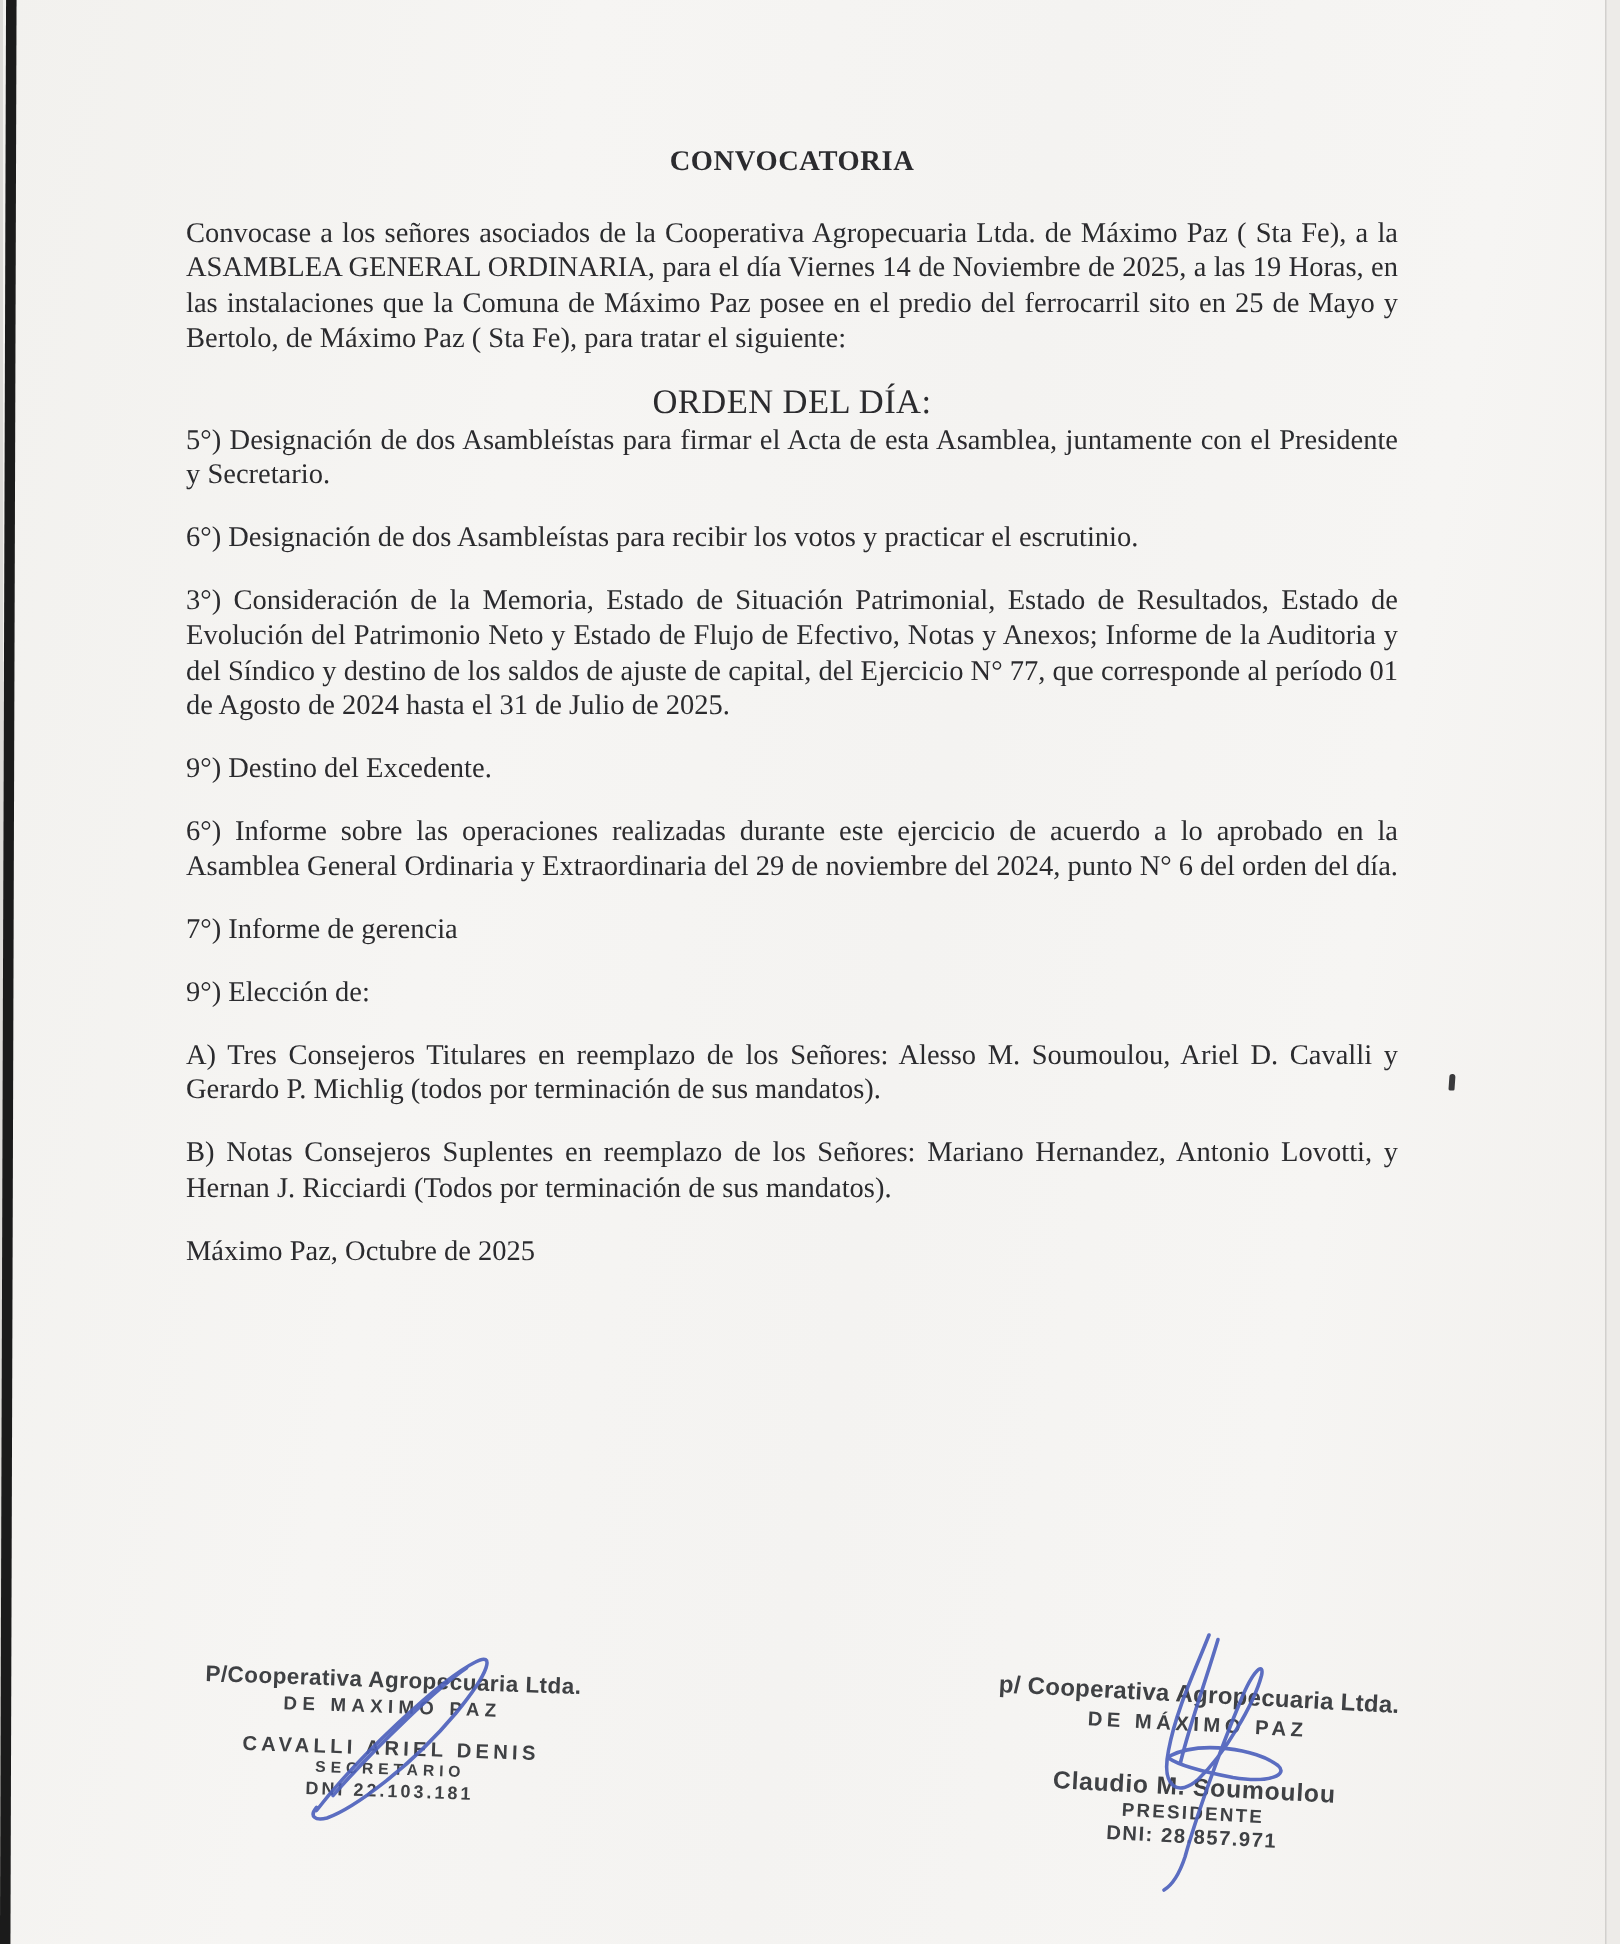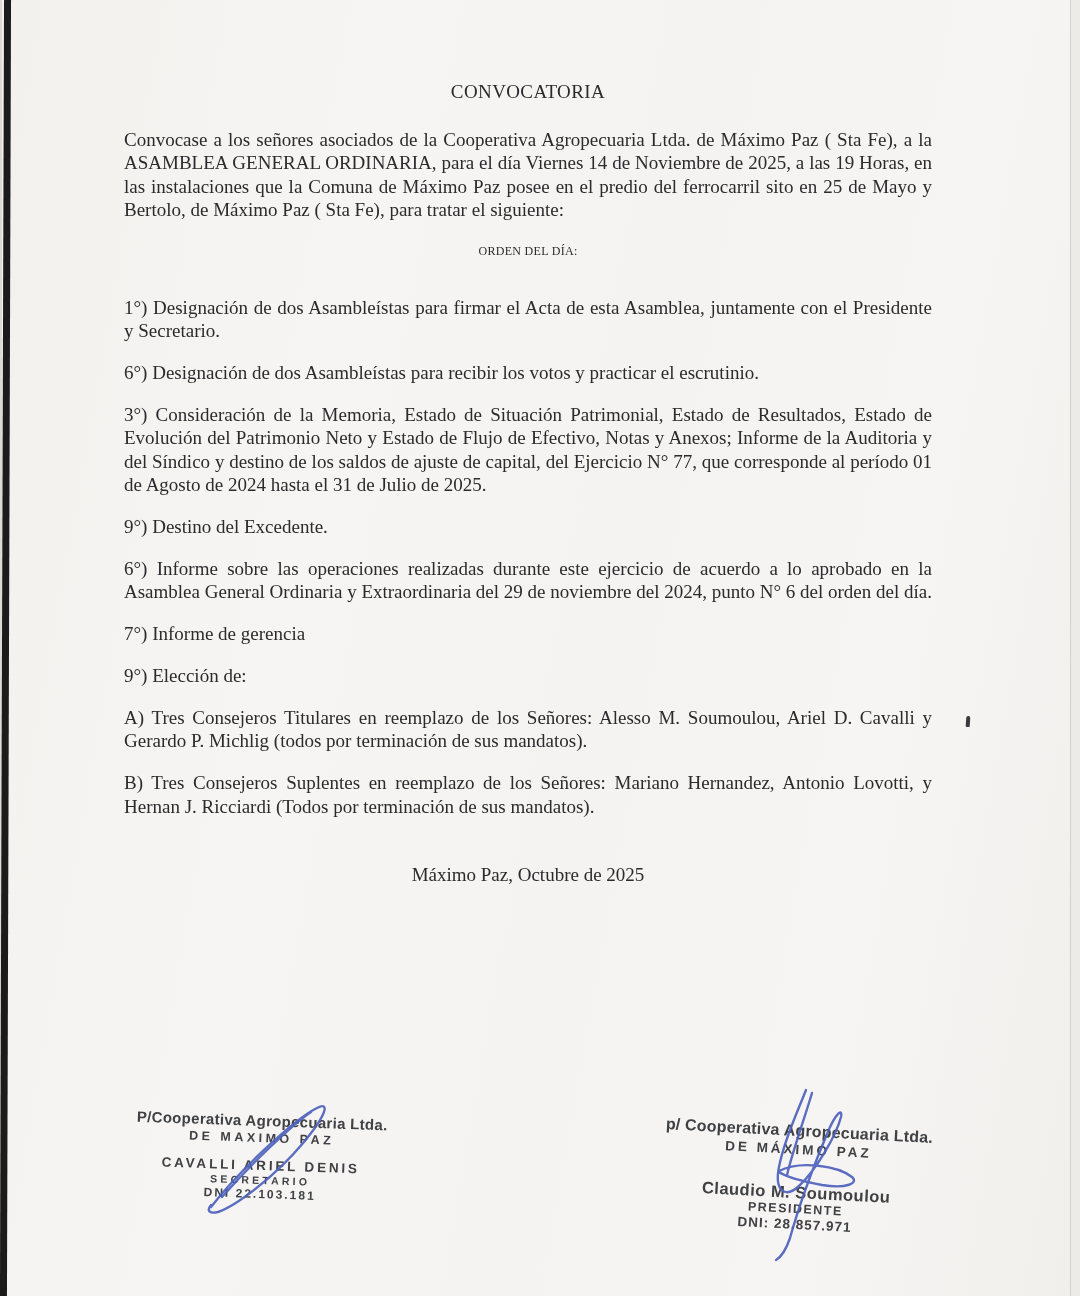--- a/index.html
+++ b/index.html
@@ -49,8 +49,8 @@
     line-height: 23.4px;
   }
   .doc-title {
-    margin: 0 0 24px 0;
-    font-size: 19px; font-weight: 400;
+    margin: 16px 0 24px 0;
+    font-size: 19px; font-weight: 700;
     line-height: 24px;
     text-align: center;
     letter-spacing: 0.4px;

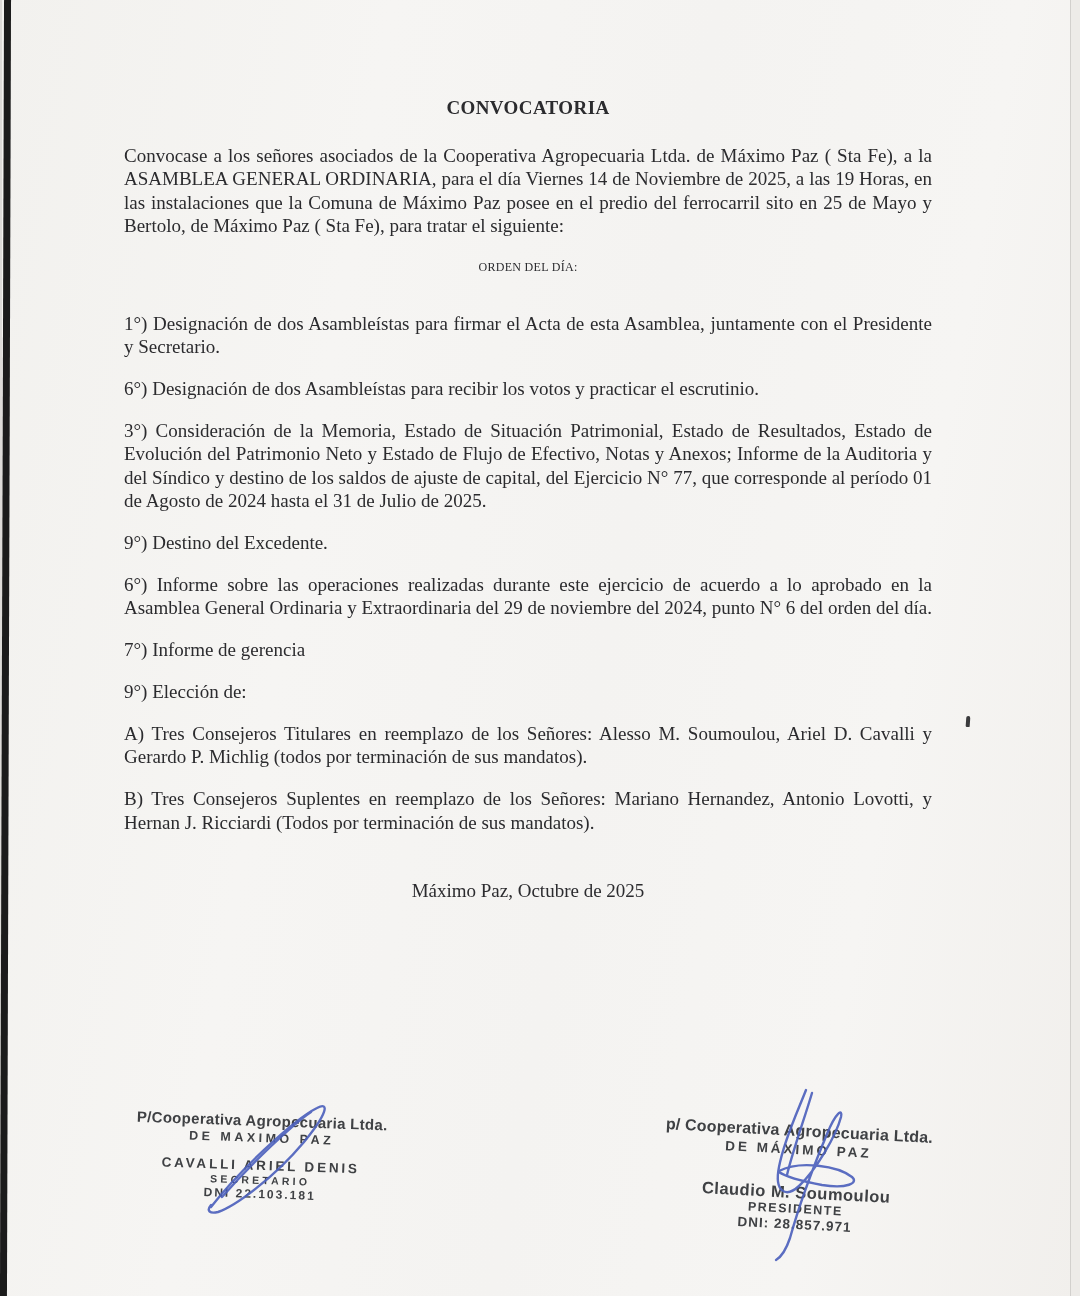--- a/index.html
+++ b/index.html
@@ -56,8 +56,8 @@
     letter-spacing: 0.4px;
   }
   .agenda-heading {
-    margin: 0 0 32px 0;
-    font-size: 12px; font-weight: 400;
+    margin: 0 0 2px 0;
+    font-size: 23px; font-weight: 400;
     line-height: 23.4px;
     text-align: center;
     letter-spacing: 0.3px;

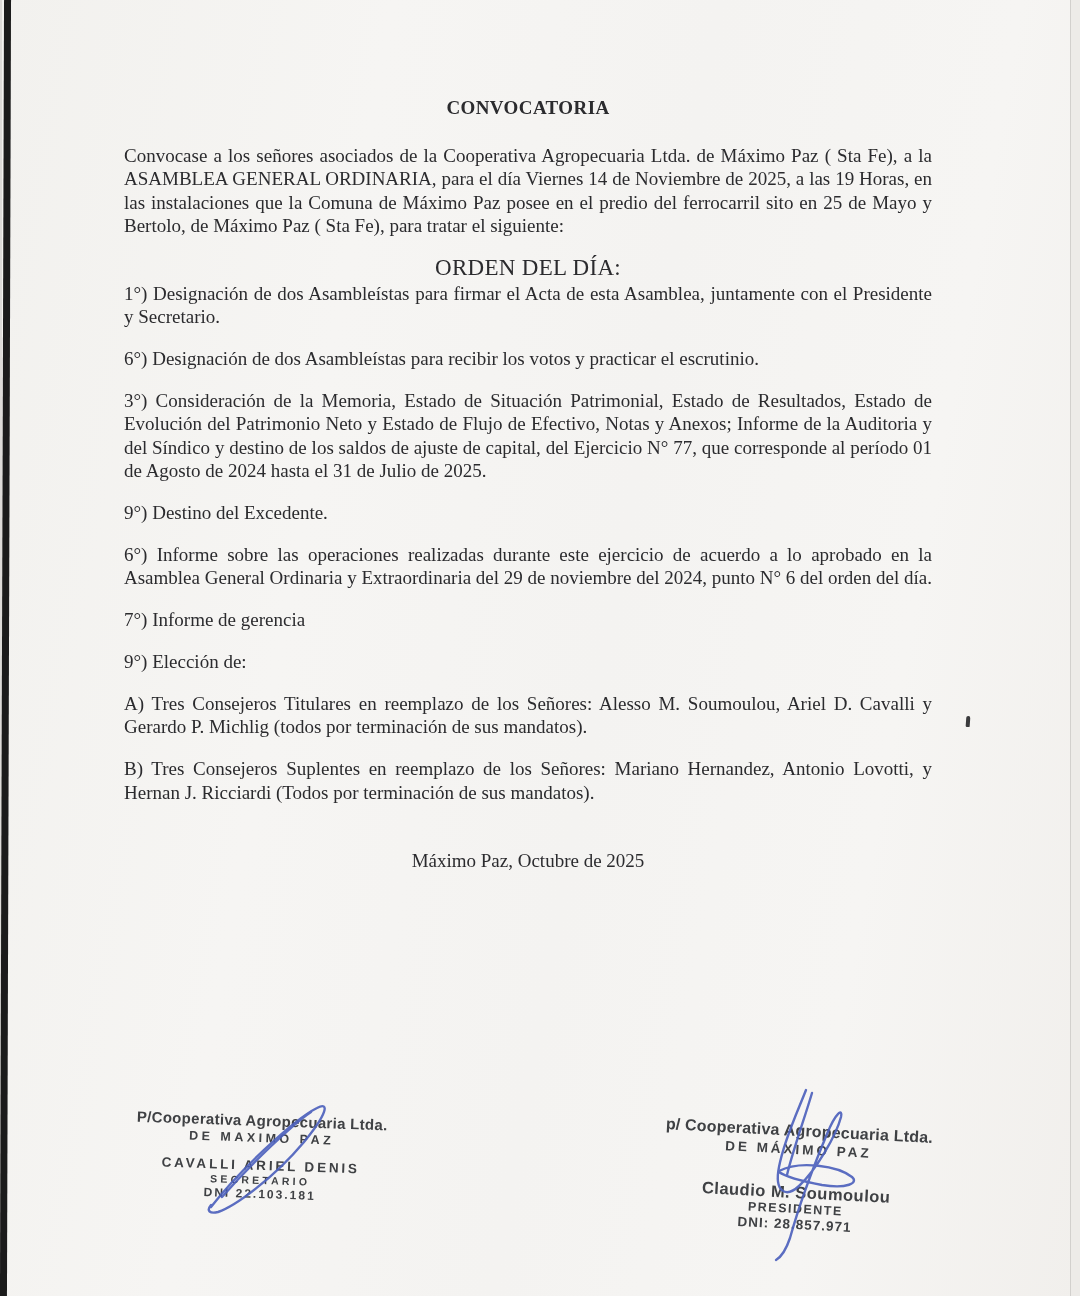--- a/index.html
+++ b/index.html
@@ -112,7 +112,7 @@
 
     <h2 class="agenda-heading">ORDEN DEL DÍA:</h2>
 
-    <p class="para">1°) Designación de dos Asambleístas para firmar el Acta de esta Asamblea, juntamente con el Presidente y Secretario.</p>
+    <p class="para">5°) Designación de dos Asambleístas para firmar el Acta de esta Asamblea, juntamente con el Presidente y Secretario.</p>
     <p class="para">6°) Designación de dos Asambleístas para recibir los votos y practicar el escrutinio.</p>
     <p class="para">3°) Consideración de la Memoria, Estado de Situación Patrimonial, Estado de Resultados, Estado de Evolución del Patrimonio Neto y Estado de Flujo de Efectivo, Notas y Anexos; Informe de la Auditoria y del Síndico y destino de los saldos de ajuste de capital, del Ejercicio N° 77, que corresponde al período 01 de Agosto de 2024 hasta el 31 de Julio de 2025.</p>
     <p class="para">9°) Destino del Excedente.</p>

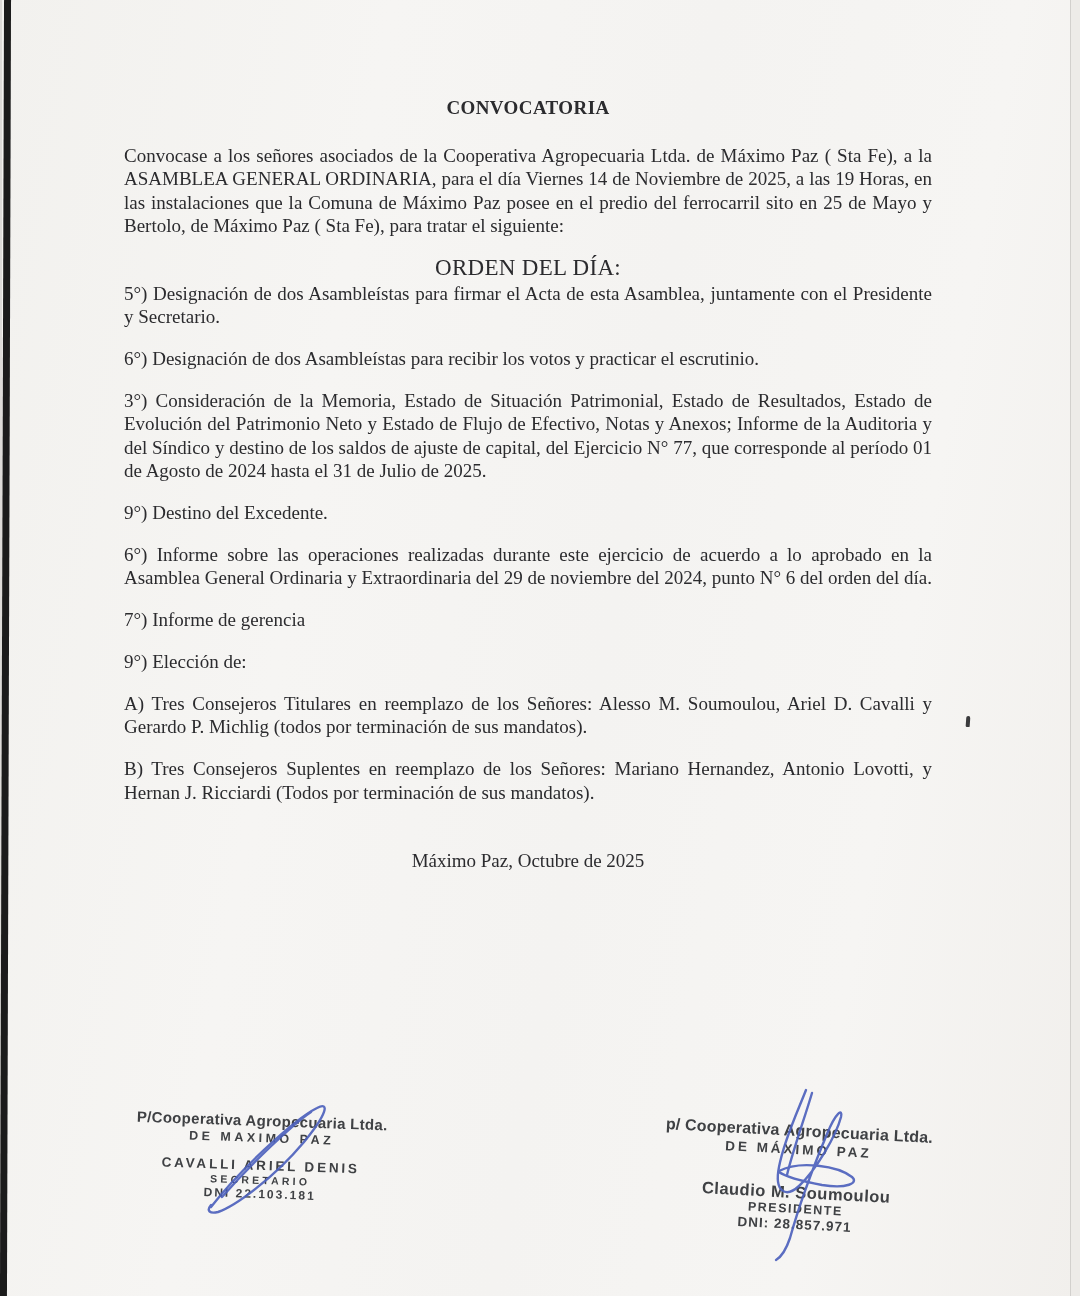--- a/index.html
+++ b/index.html
@@ -121,7 +121,7 @@
     <p class="para">9°) Elección de:</p>
 
     <p class="para">A)  Tres Consejeros Titulares en reemplazo de los Señores:  Alesso M. Soumoulou, Ariel D. Cavalli  y Gerardo P. Michlig  (todos por terminación de sus mandatos).</p>
-    <p class="para">B)  Tres Consejeros Suplentes en reemplazo de los Señores: Mariano Hernandez,  Antonio Lovotti,  y Hernan J. Ricciardi (Todos por terminación de sus mandatos).</p>
+    <p class="para">B)  Notas Consejeros Suplentes en reemplazo de los Señores: Mariano Hernandez,  Antonio Lovotti,  y Hernan J. Ricciardi (Todos por terminación de sus mandatos).</p>
 
     <p class="date-line">Máximo Paz, Octubre de 2025</p>
   </div>

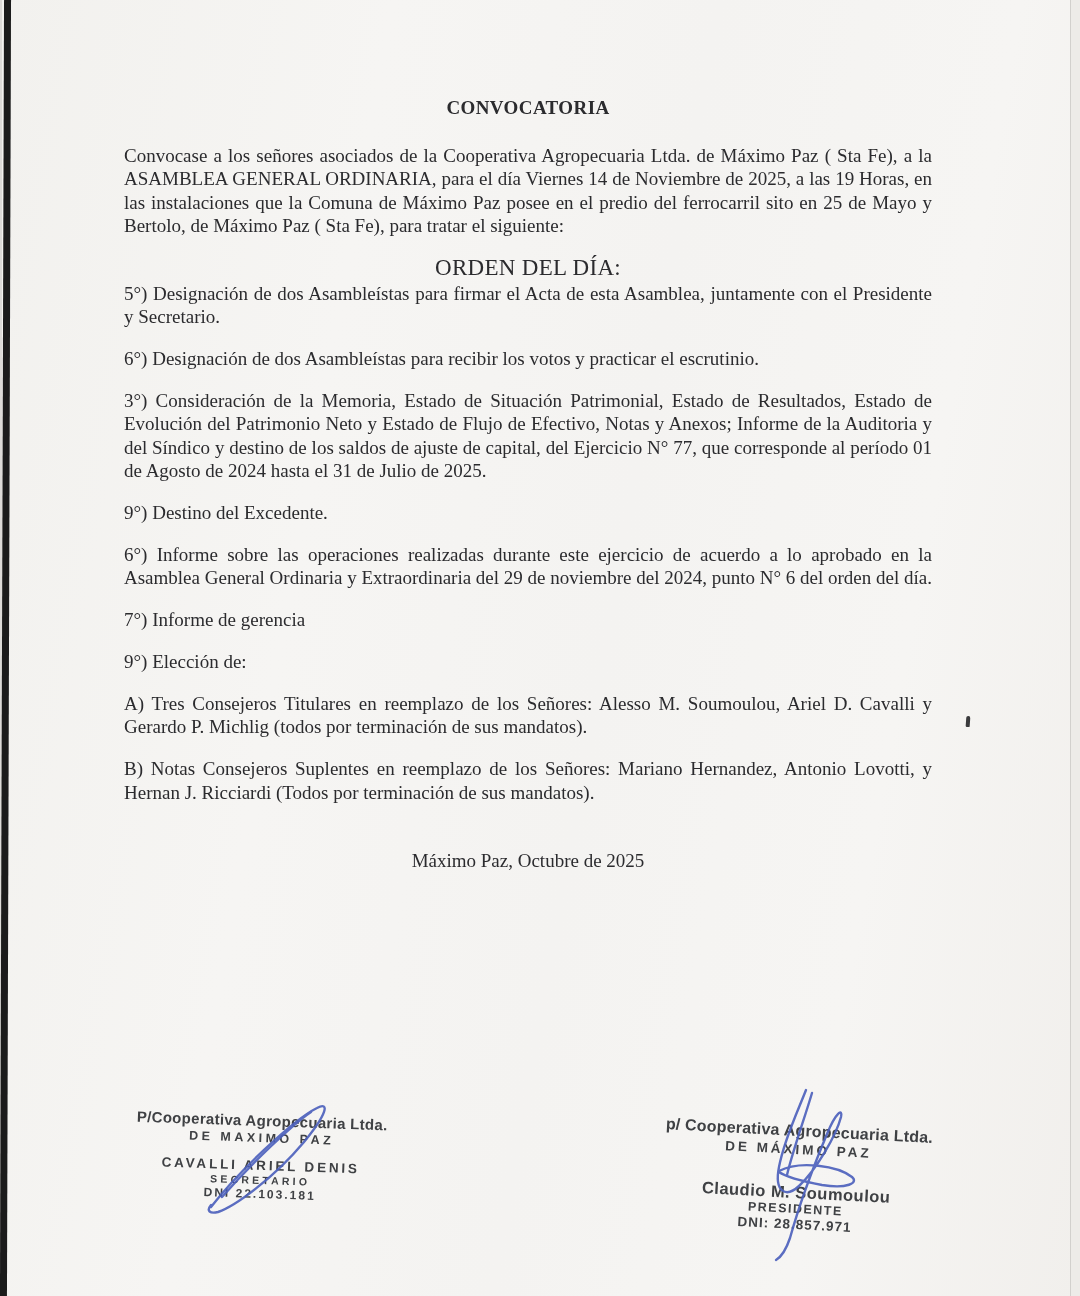--- a/index.html
+++ b/index.html
@@ -67,8 +67,8 @@
     text-align: justify;
   }
   .date-line {
-    margin: 45px 0 0 0;
-    text-align: center;
+    margin: 18px 0 0 0;
+    text-align: left;
   }
   
   .stamp {

